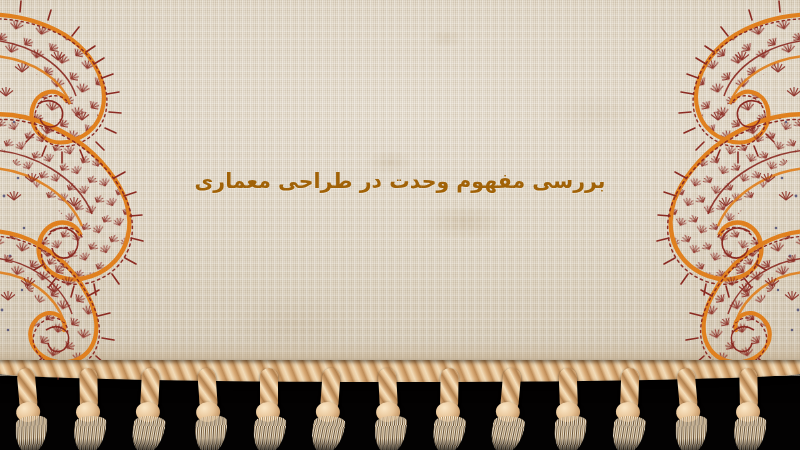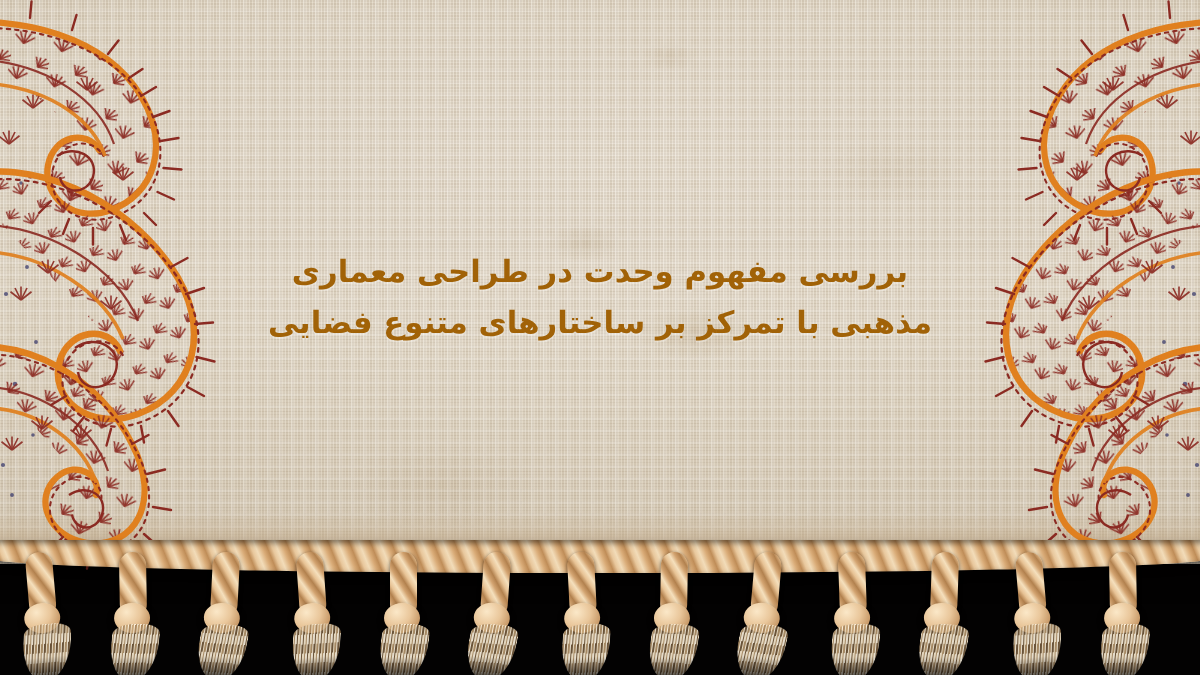--- a/index.html
+++ b/index.html
@@ -366,7 +366,6 @@
 
   <div class="title">
     <span class="ln">بررسی مفهوم وحدت در طراحی معماری</span>
-    <span class="ln">مذهبی با تمرکز بر ساختارهای متنوع فضایی</span>
   </div>
 
   <div class="fringe">

